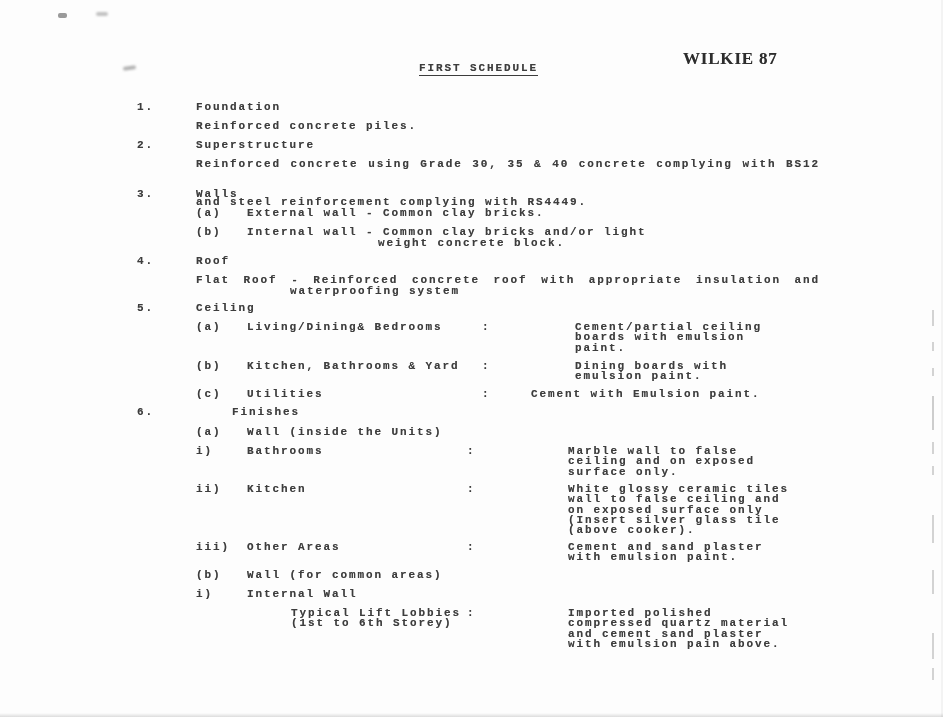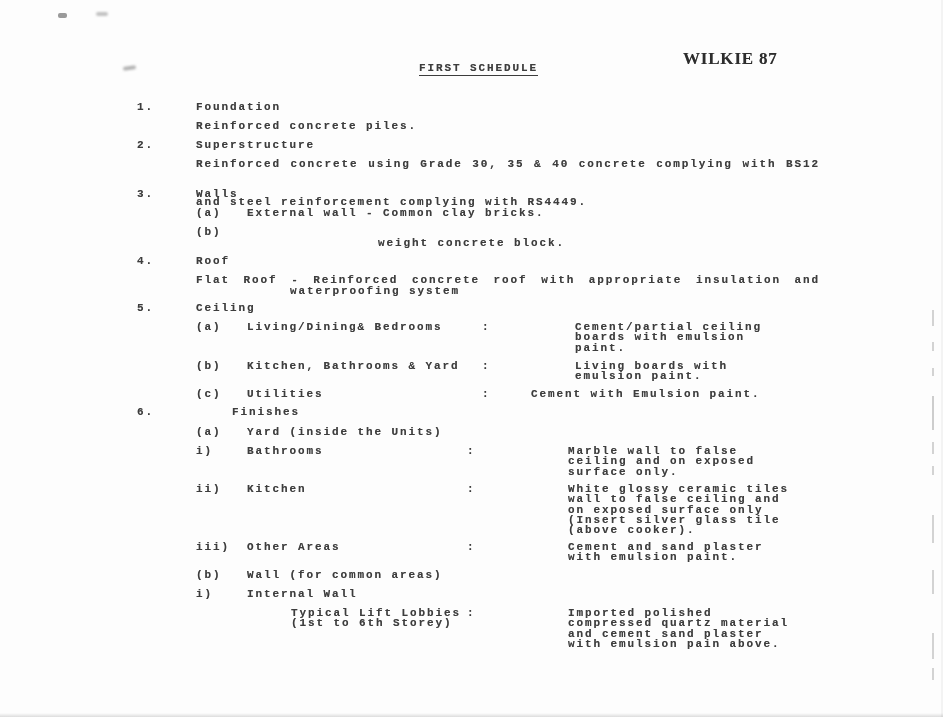--- a/index.html
+++ b/index.html
@@ -61,6 +61,7 @@
     <div class="t" style="top:208px;left:196px;">(a)</div>
     <div class="t" style="top:208px;left:247px;">External wall - Common clay bricks.</div>
     <div class="t" style="top:227px;left:196px;">(b)</div>
+    <div class="t" style="top:227px;left:247px;">Internal wall - Common clay bricks and/or light</div>
     <div class="t" style="top:238px;left:378px;">weight concrete block.</div>
 
     <div class="t" style="top:256px;left:137px;">4.</div>

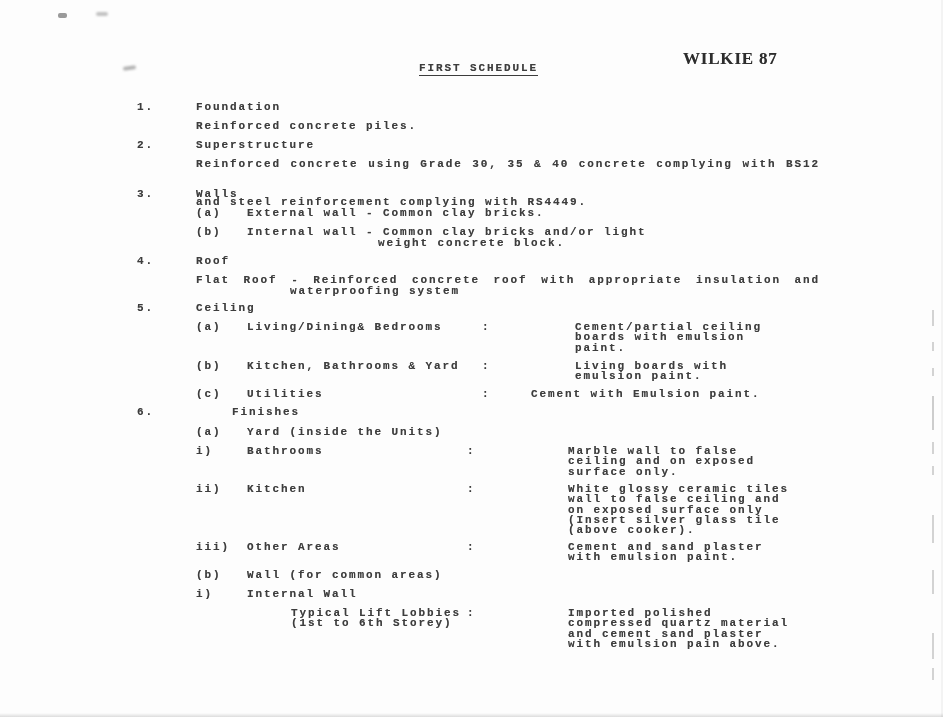--- a/index.html
+++ b/index.html
@@ -85,7 +85,7 @@
     <div class="t" style="top:361px;left:247px;">Kitchen, Bathrooms &amp; Yard</div>
     <div class="t" style="top:361px;left:482px;">:</div>
     <div class="lines" style="top:361px;left:531px;">
-      <div>Living boards with</div>
+      <div>Dining boards with</div>
       <div>emulsion paint.</div>
     </div>
 

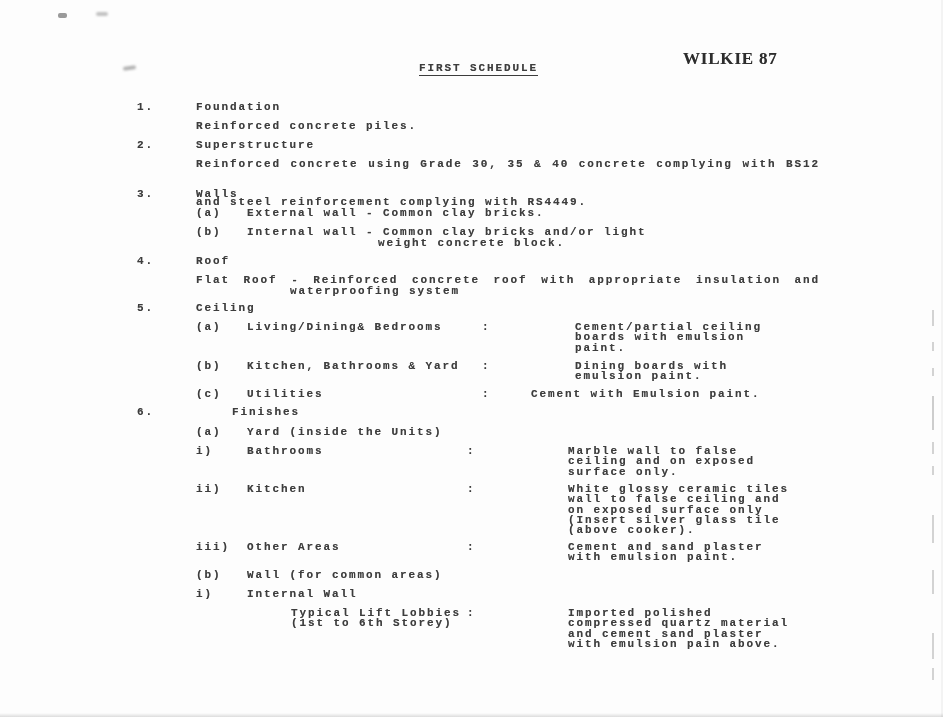--- a/index.html
+++ b/index.html
@@ -98,7 +98,7 @@
     <div class="t" style="top:407px;left:196px;padding-left:36px;">Finishes</div>
 
     <div class="t" style="top:427px;left:196px;">(a)</div>
-    <div class="t" style="top:427px;left:247px;">Yard (inside the Units)</div>
+    <div class="t" style="top:427px;left:247px;">Wall (inside the Units)</div>
 
     <div class="t" style="top:446px;left:196px;">i)</div>
     <div class="t" style="top:446px;left:247px;">Bathrooms</div>

